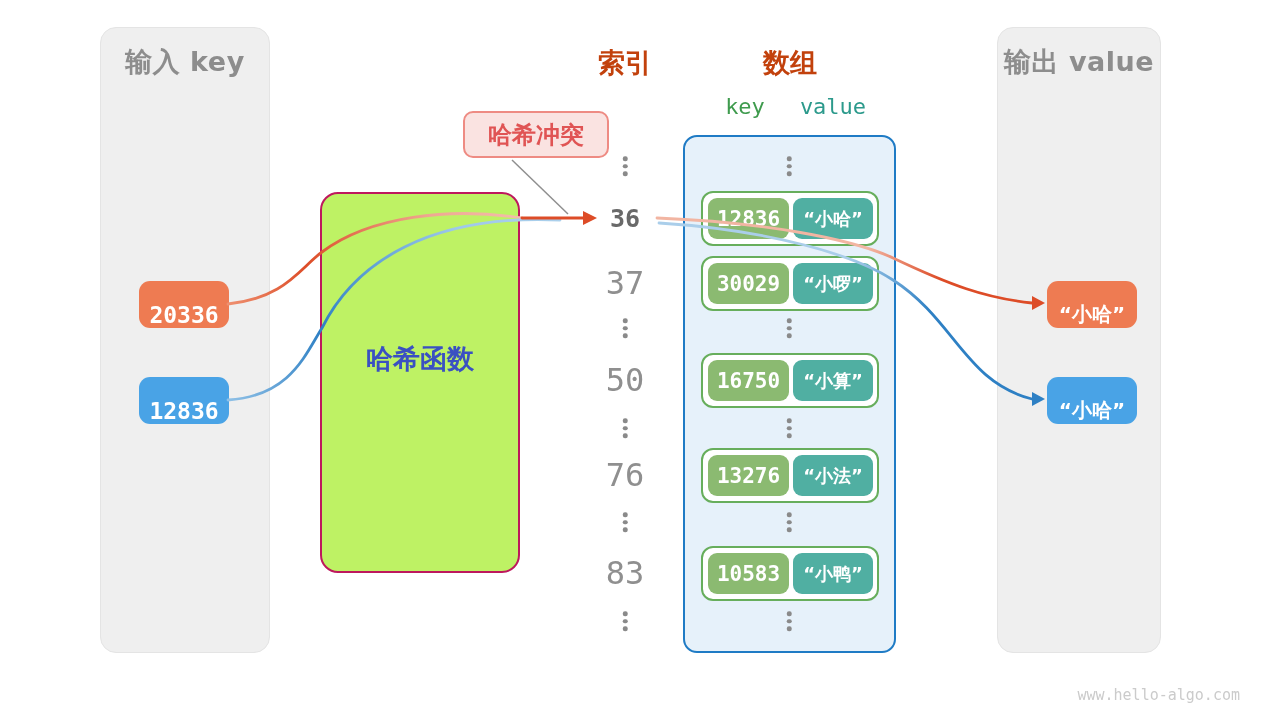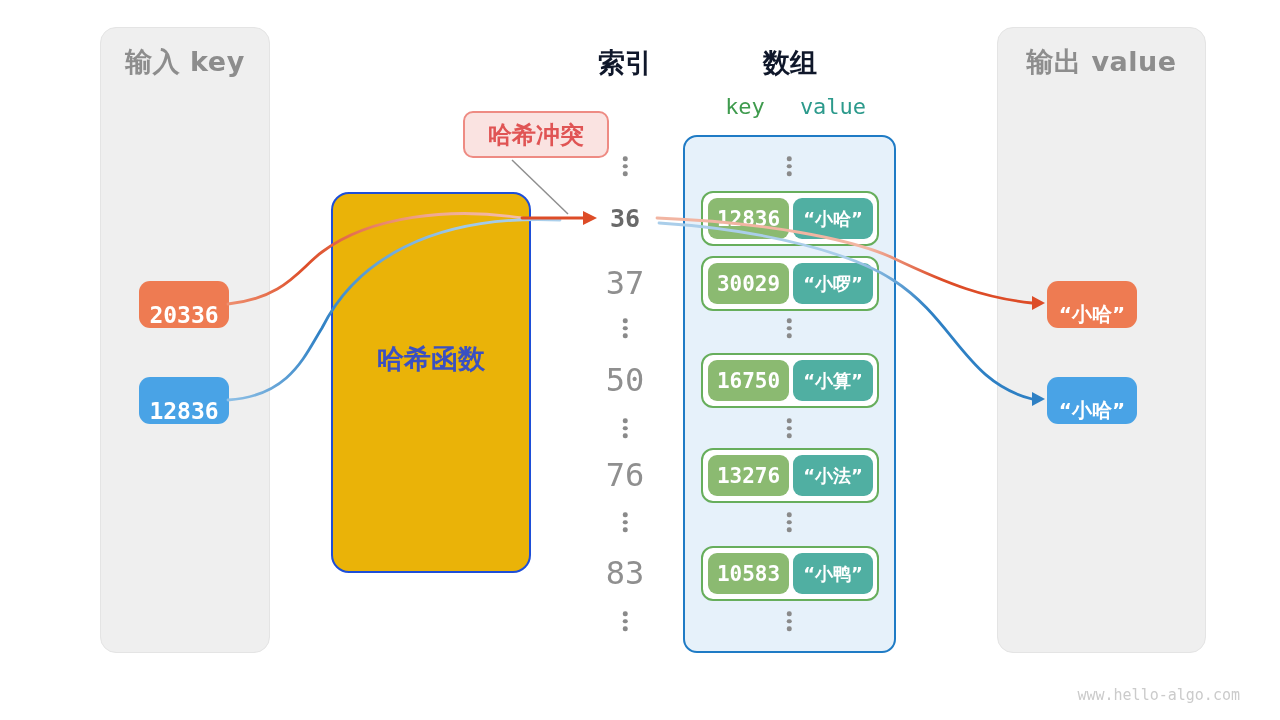--- a/index.html
+++ b/index.html
@@ -37,7 +37,7 @@
 
   
   .col-header{position:absolute;top:45px;text-align:center;font-weight:bold;
-              font-size:27px;color:#0f172a;z-index:2;}
+              font-size:27px;color:#c2410c;z-index:2;}
   .kv-header{position:absolute;top:94px;text-align:center;
              font-family:"DejaVu Sans Mono",monospace;font-size:22px;z-index:2;}
   .kv-header.key{color:#3F9B4E;}

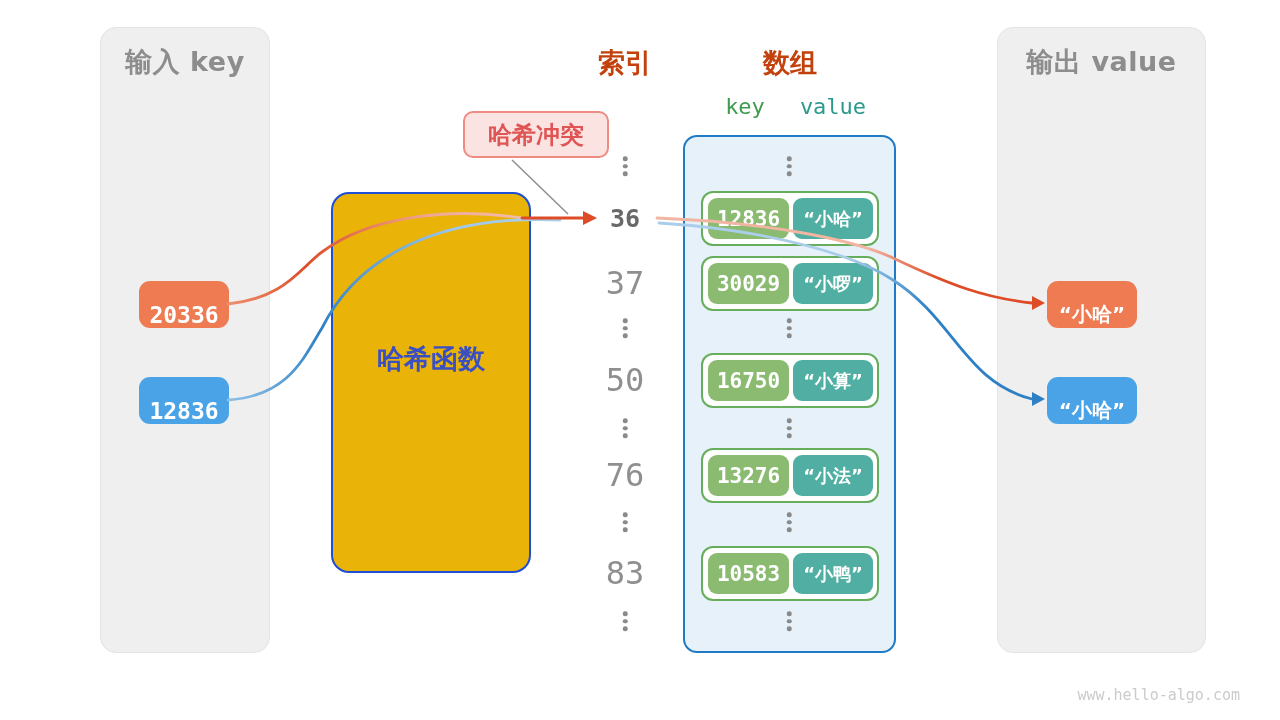--- a/index.html
+++ b/index.html
@@ -175,7 +175,7 @@
     <i></i>
   </div>
 
-<div class="panel" style="left:997px;width:209px;">
+<div class="panel" style="left:997px;width:164px;">
   <div class="panel-title">输出 value</div>
 </div>
 <div class="chip orange" style="left:1047px;top:281px;">

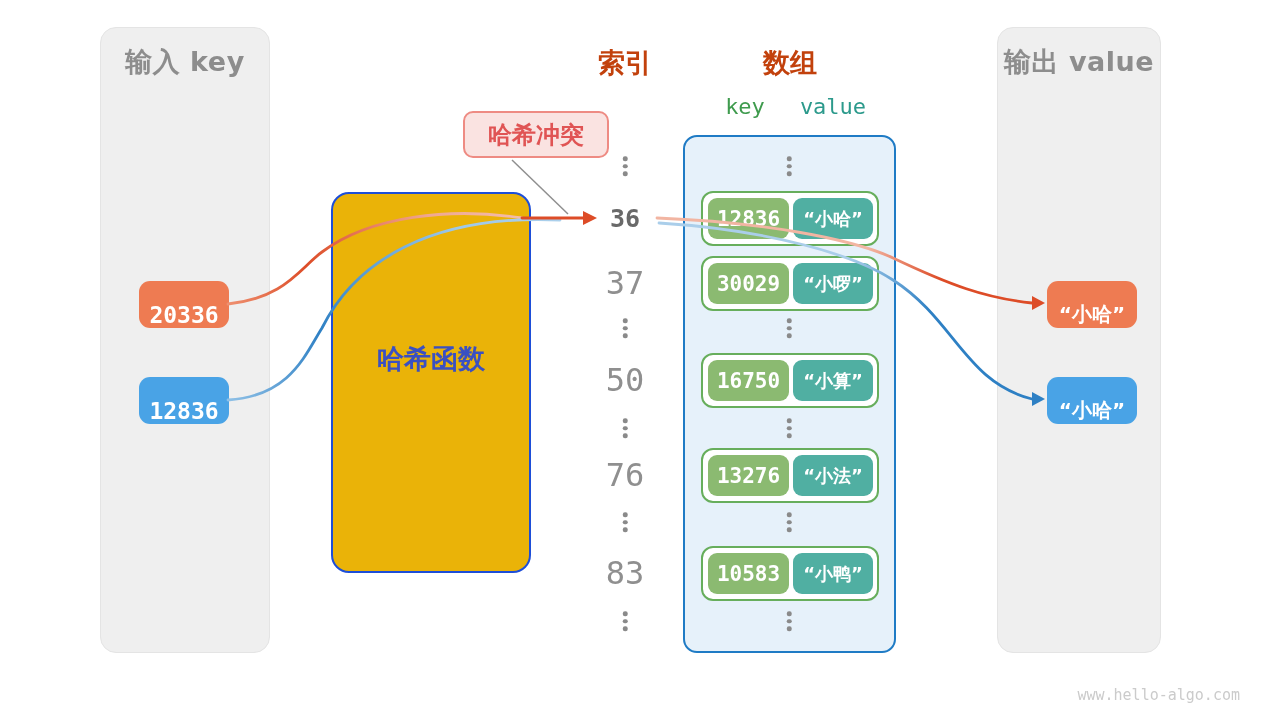--- a/index.html
+++ b/index.html
@@ -21,8 +21,8 @@
   .chip .cjk{font-weight:bold;font-size:20px;}
 
   
-  .hashbox{position:absolute;left:331px;top:192px;width:200px;height:381px;
-           background:#eab308;border:2px solid #1d4ed8;border-radius:18px;
+  .hashbox{position:absolute;left:320px;top:192px;width:200px;height:381px;
+           background:#bef264;border:2px solid #be185d;border-radius:18px;
            box-sizing:border-box;z-index:1;}
   .hash-title{position:absolute;top:147px;left:0;width:100%;text-align:center;
               font-weight:bold;font-size:27px;color:#3A50C2;}

